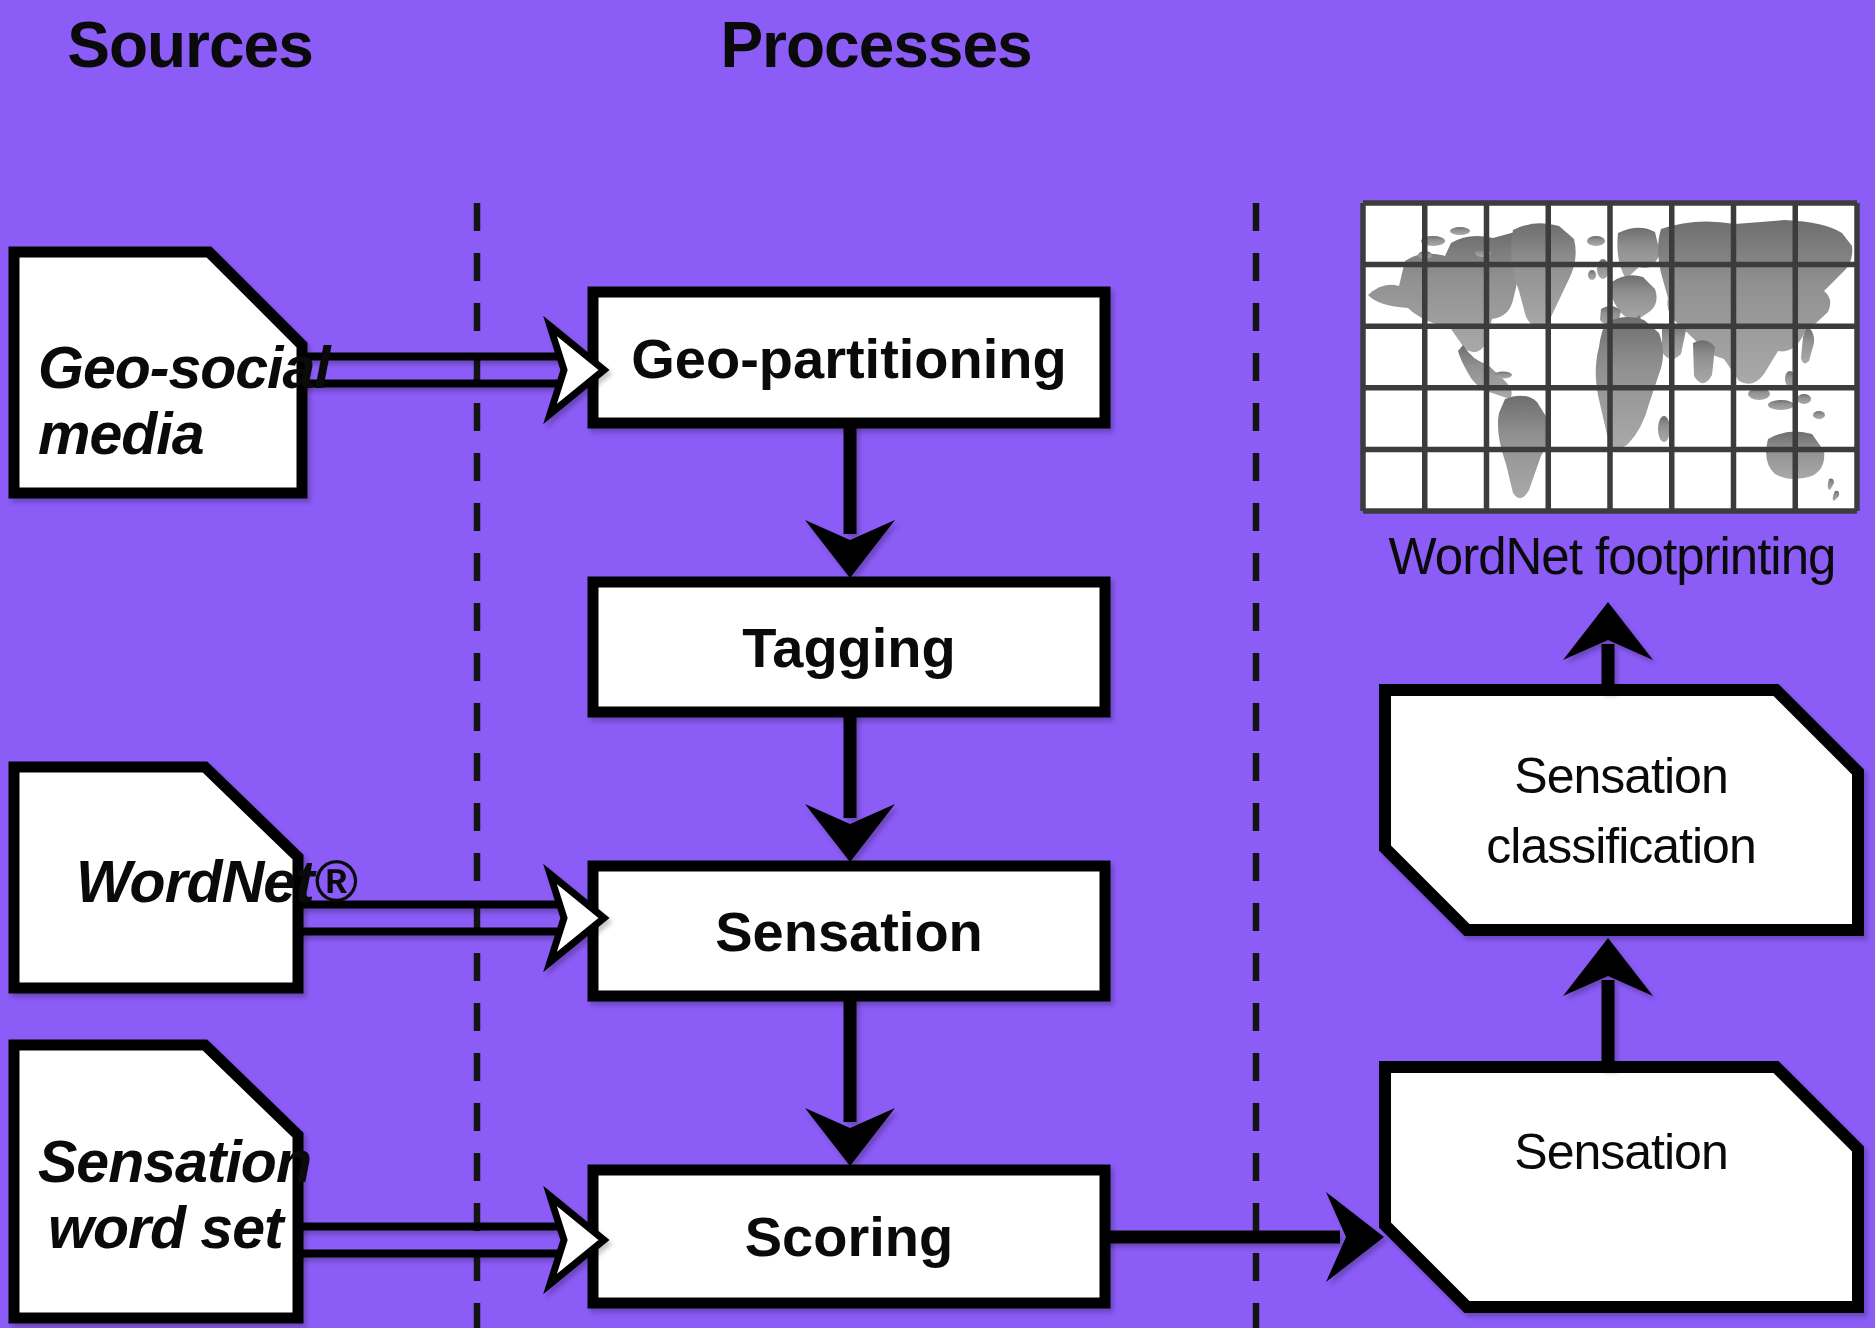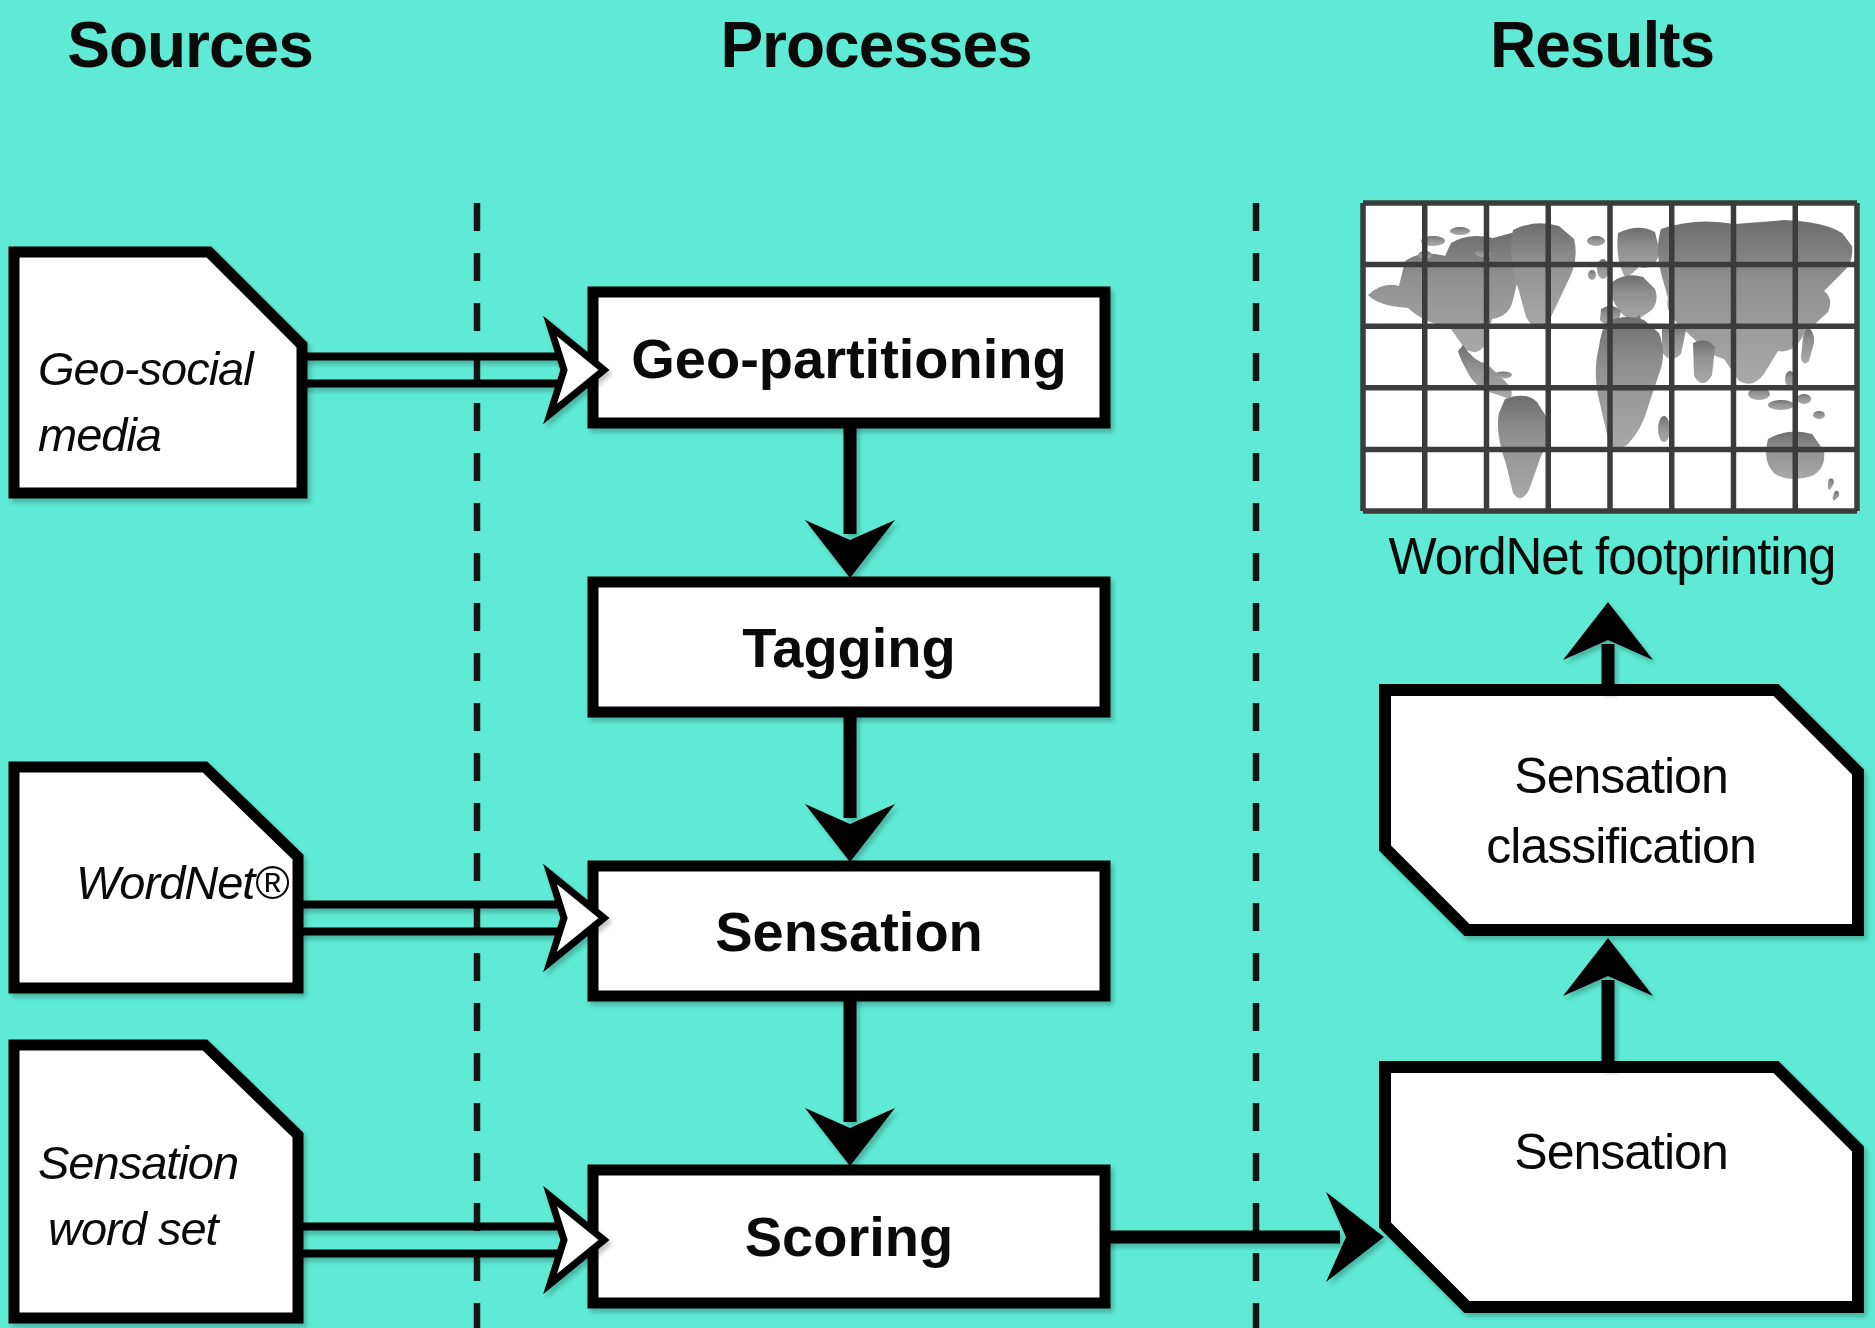--- a/index.html
+++ b/index.html
@@ -6,7 +6,7 @@
   .canvas{
     position:relative;
     width:1875px;height:1328px;
-    background:#5eead4;
+    background:#8b5cf6;
     font-family:"Liberation Sans", sans-serif;
     color:#0a0a0a;
     overflow:hidden;

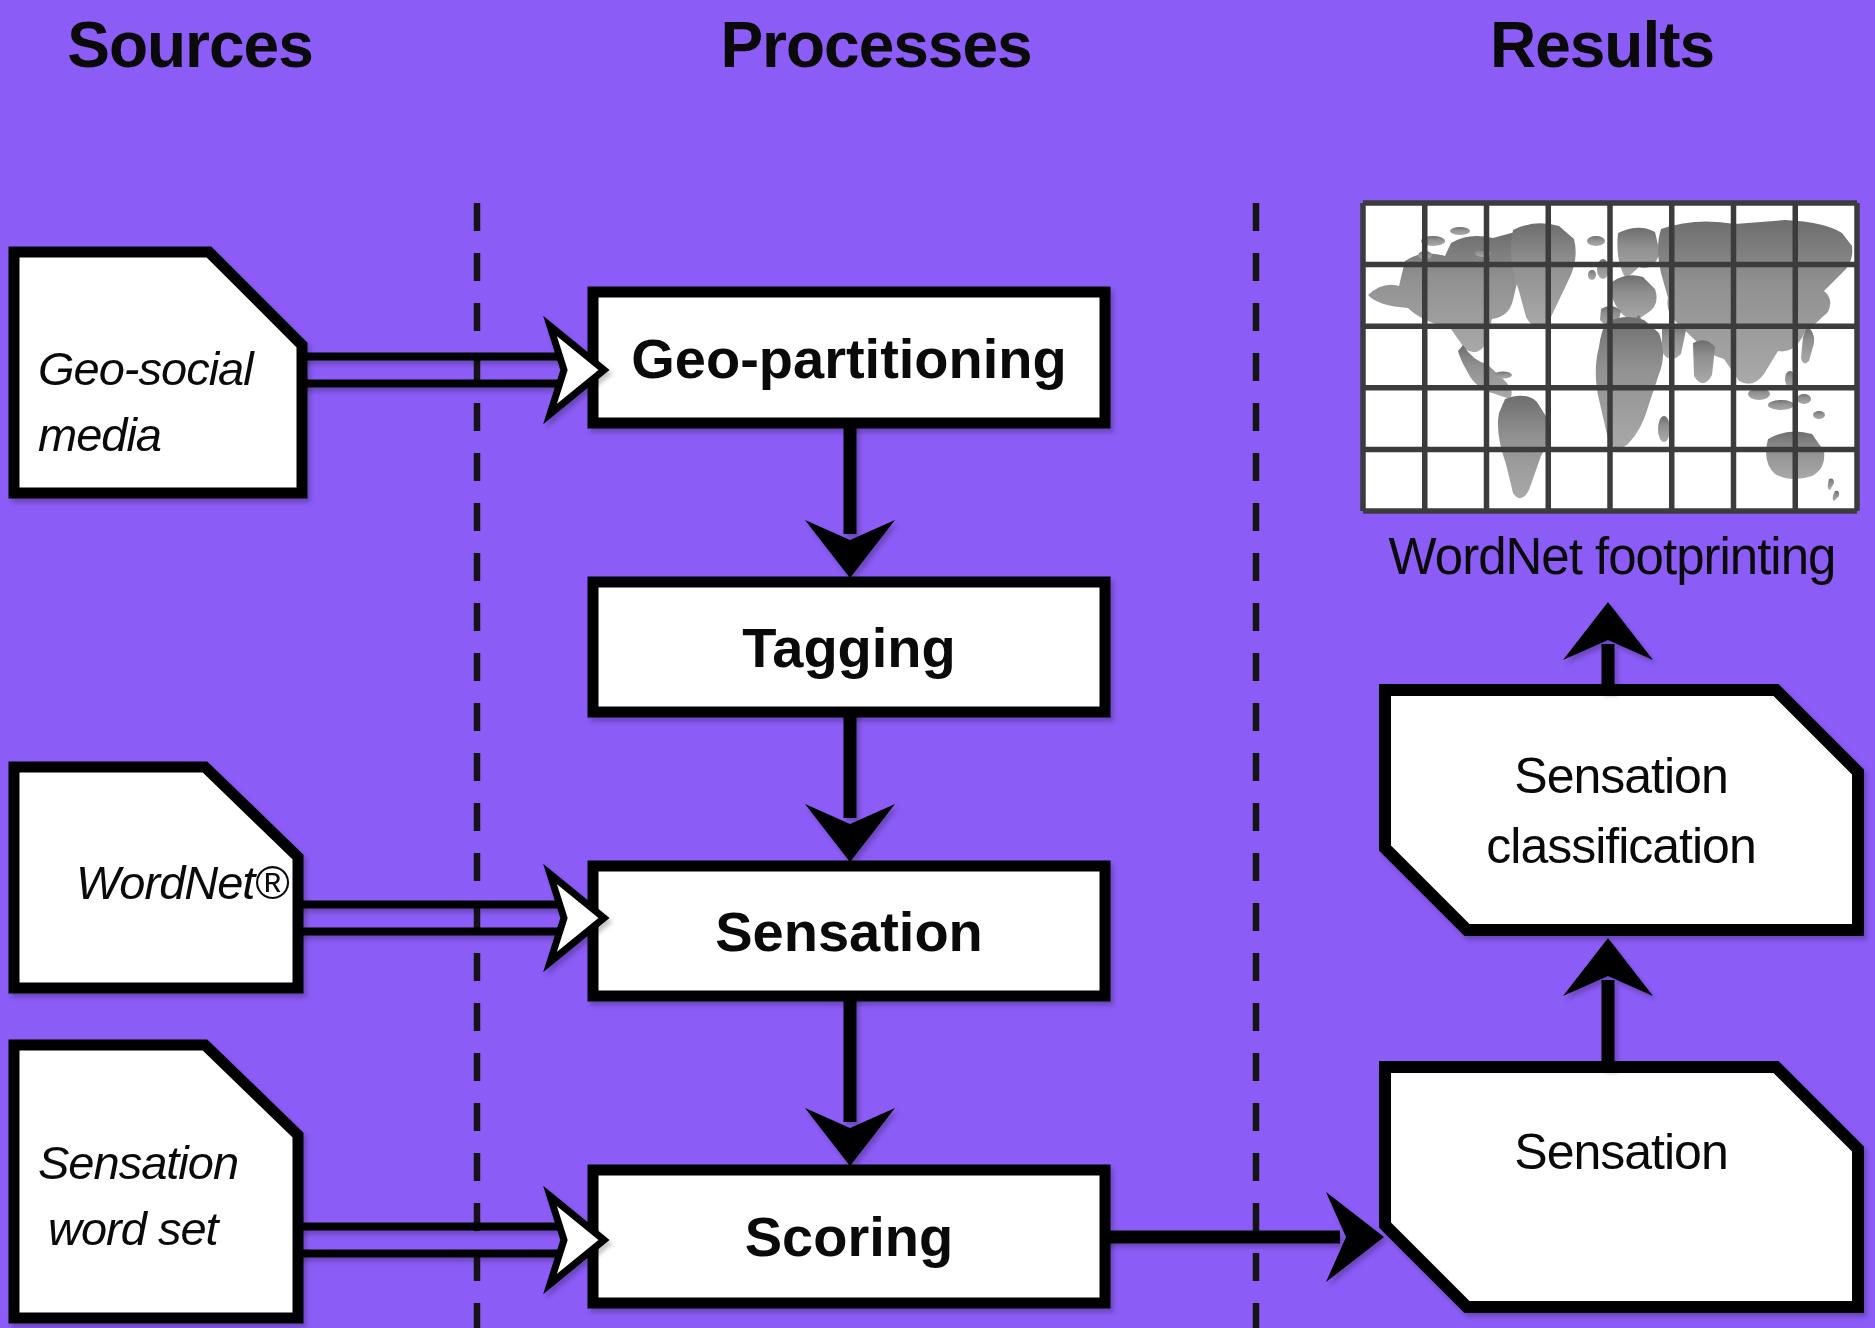--- a/index.html
+++ b/index.html
@@ -178,7 +178,6 @@
 
   <div class="label hdr" style="left:190px;top:45px;">Sources</div>
   <div class="label hdr" style="left:876px;top:45px;">Processes</div>
-  <div class="label hdr" style="left:1602px;top:45px;">Results</div>
 
   <div class="label-left src" style="left:38px;top:368px;">Geo-social</div>
   <div class="label-left src" style="left:38px;top:434px;">media</div>

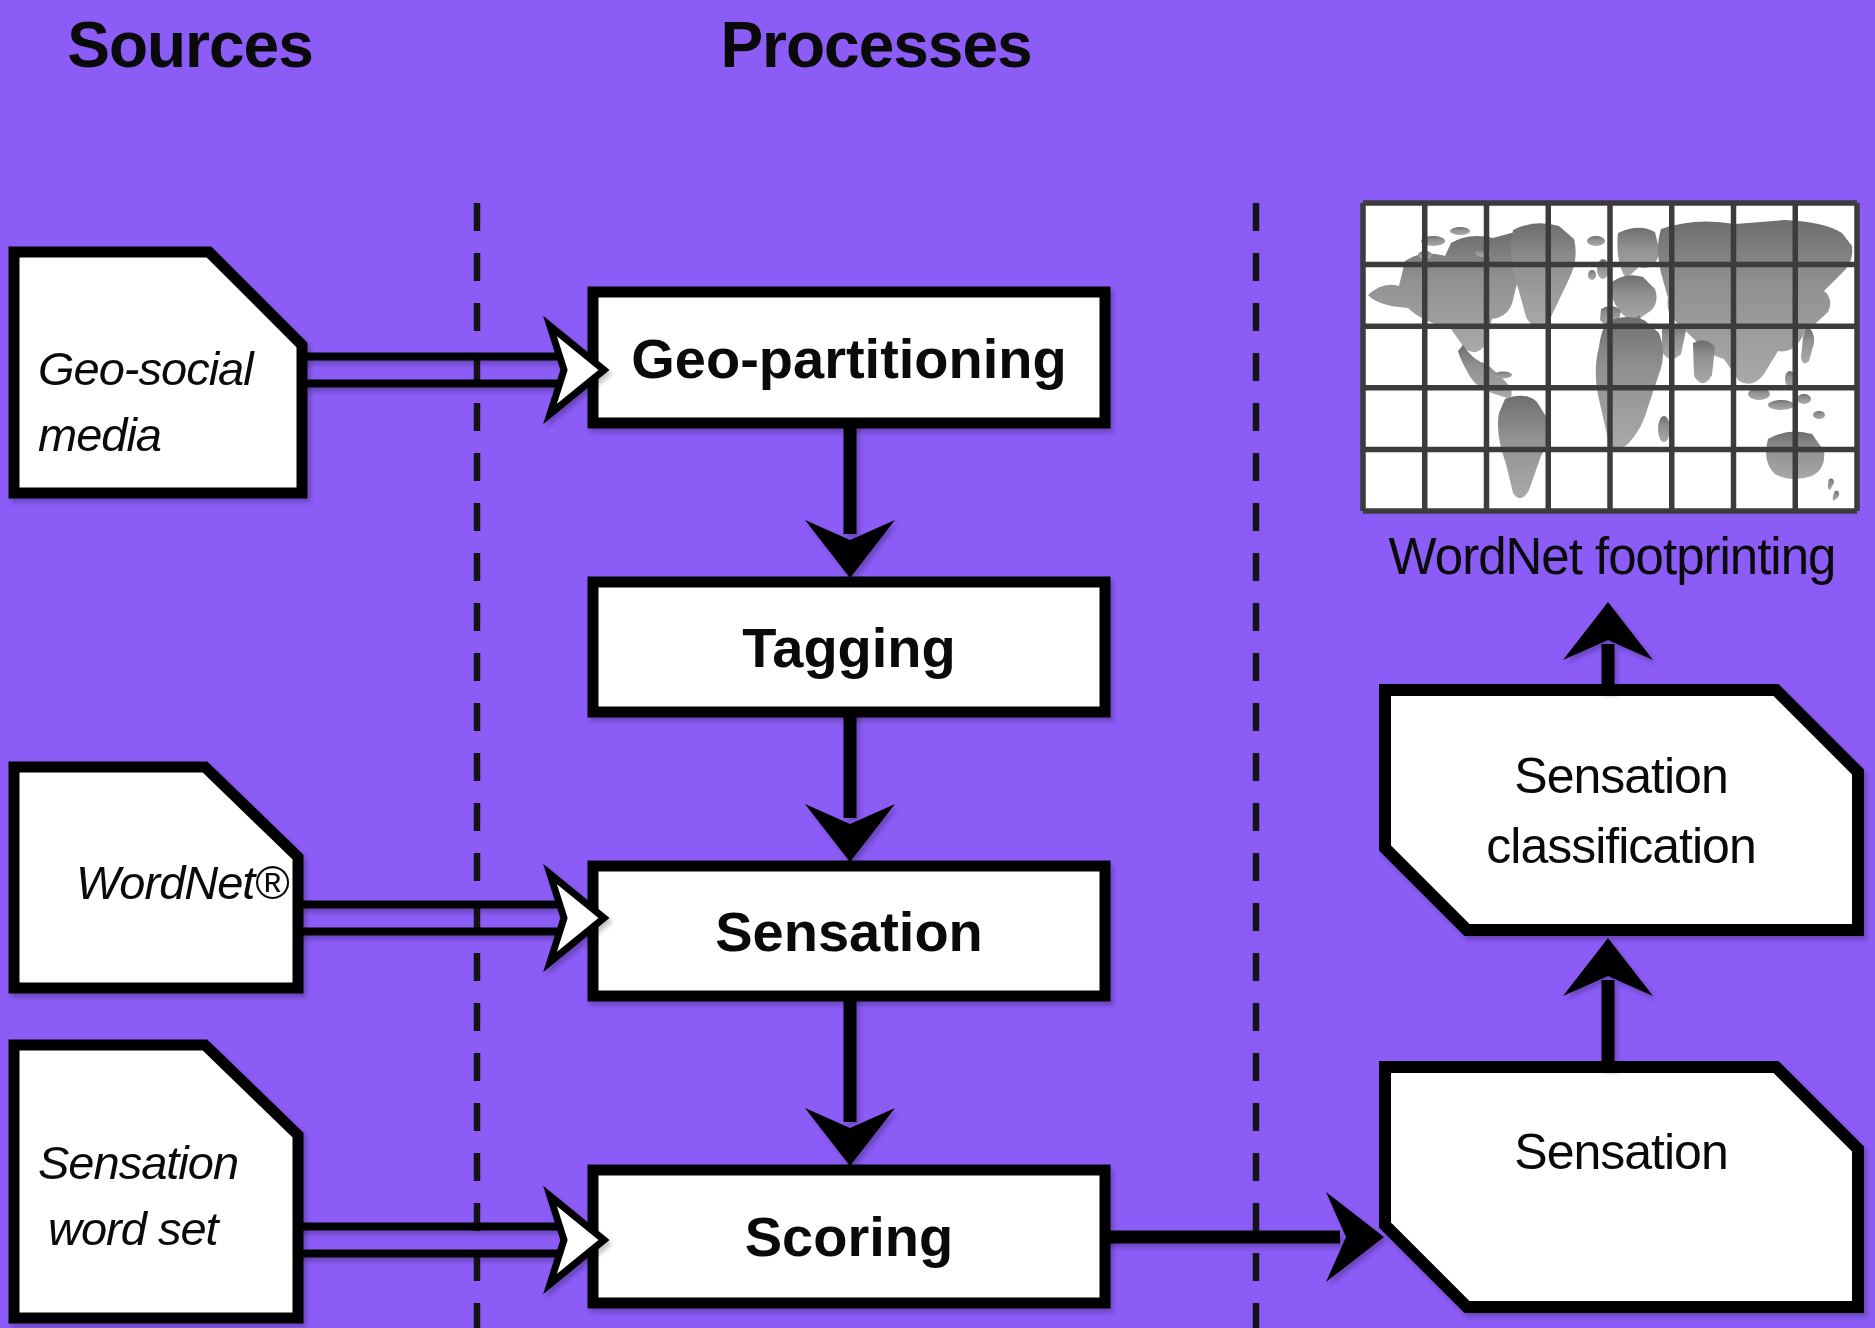--- a/index.html
+++ b/index.html
@@ -27,7 +27,7 @@
     color:#0a0a0a;
   }
   .hdr{font-size:64px;font-weight:bold;letter-spacing:-1px;}
-  .src{font-size:47px;font-style:italic;letter-spacing:-1px;}
+  .src{font-size:59px;font-style:italic;letter-spacing:-1px;font-weight:bold;}
   .proc{font-size:56px;letter-spacing:0px;font-weight:bold;}
   .res{font-size:50px;letter-spacing:-1px;}
   .cap{font-size:51px;letter-spacing:-1px;}

